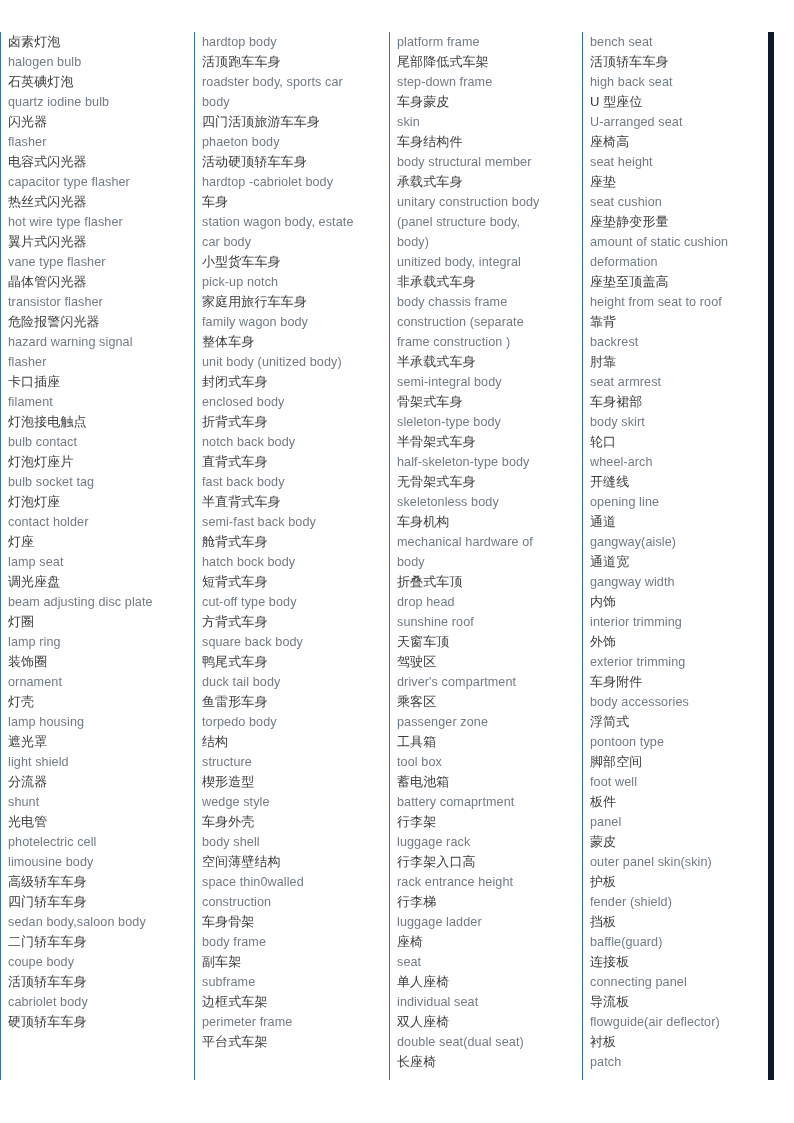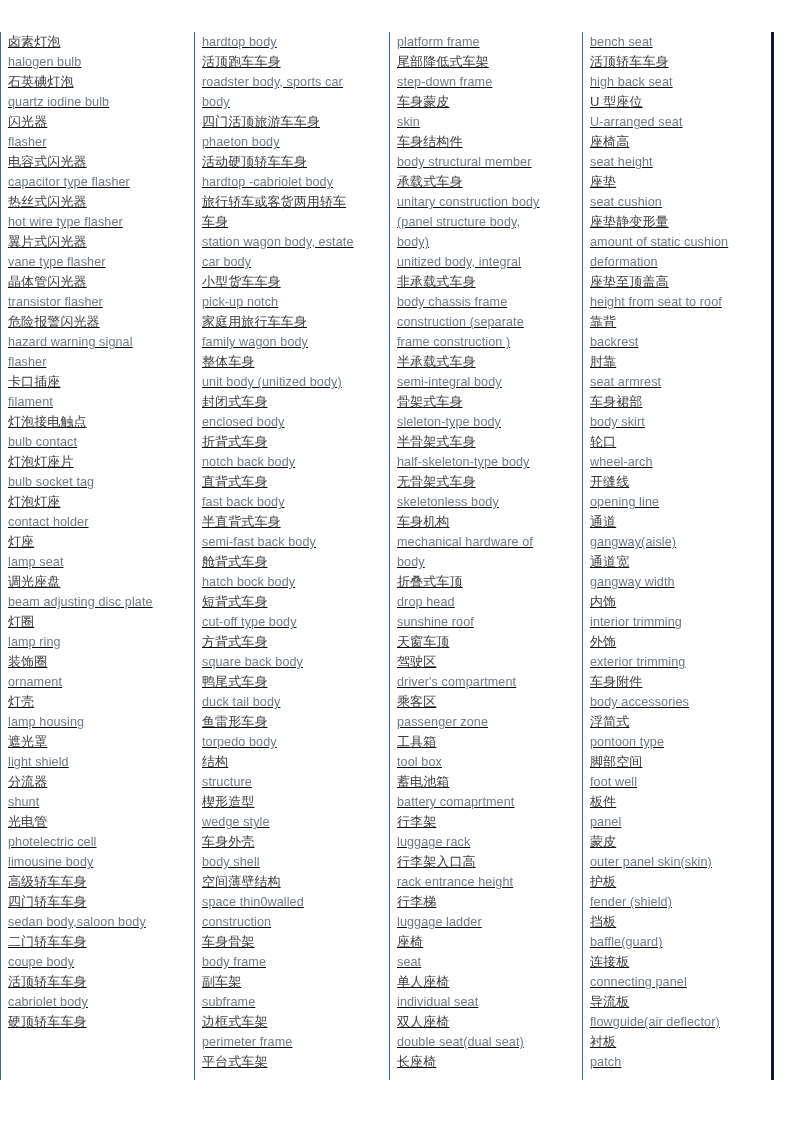--- a/index.html
+++ b/index.html
@@ -21,7 +21,6 @@
     height: 1123px;
     box-sizing: border-box;
     padding: 32px 0 0 0;
-    text-decoration: underline;
   }
 
   .columns {

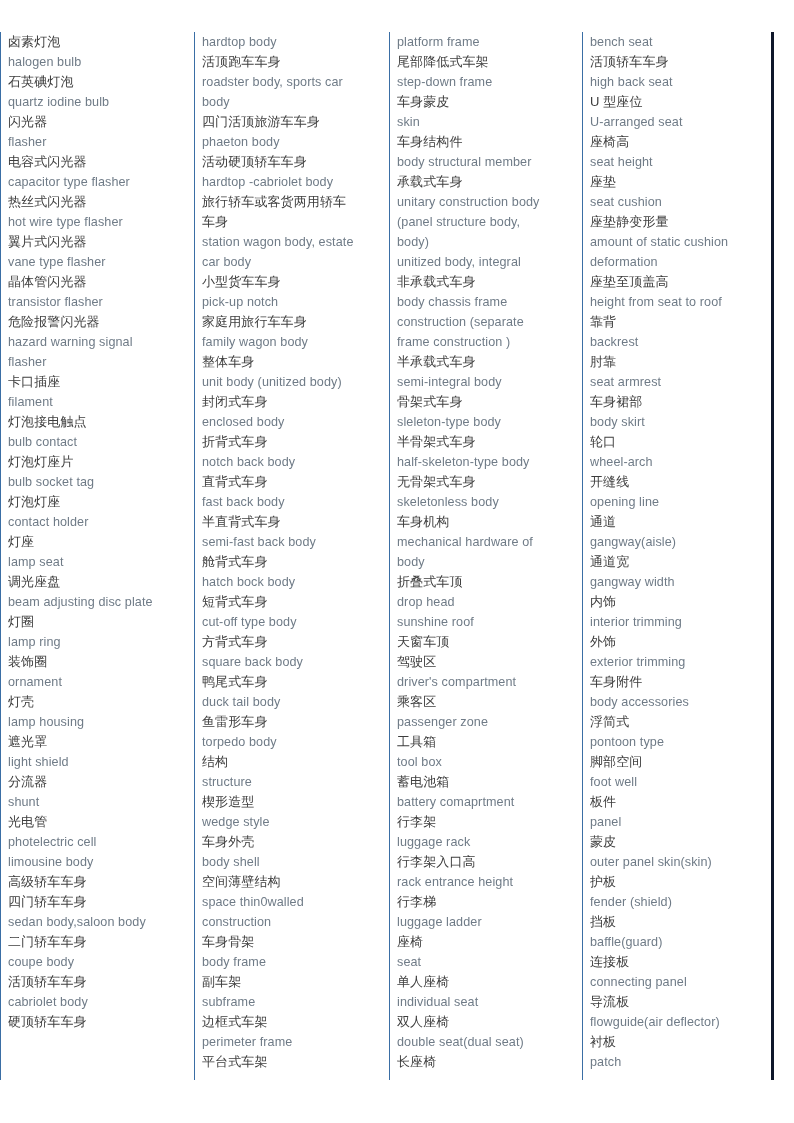--- a/index.html
+++ b/index.html
@@ -42,7 +42,7 @@
   .column.c1 { width: 194px; }
   .column.c2 { width: 195px; }
   .column.c3 { width: 193px; }
-  .column.c4 { width: 192px; border-right: 3px solid #0f172a; }
+  .column.c4 { width: 192px; border-right: 6px solid #0f172a; }
 
   .term {
     display: block;

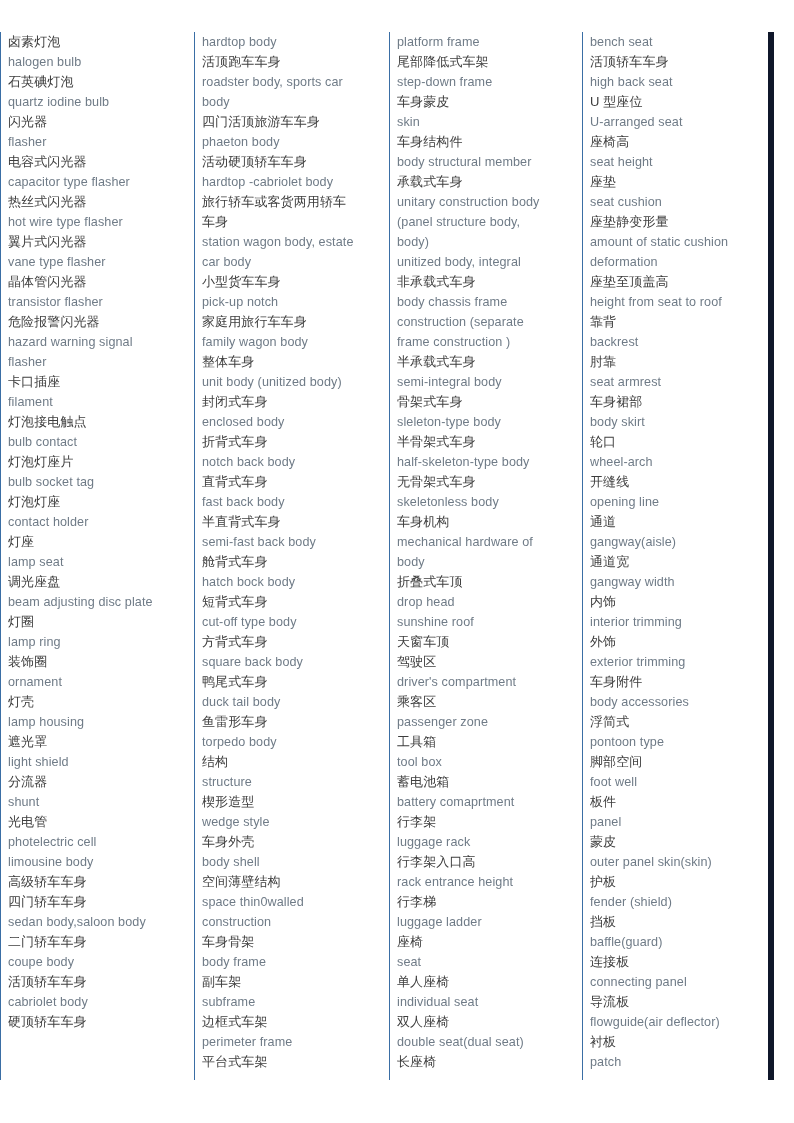--- a/index.html
+++ b/index.html
@@ -130,7 +130,6 @@
         <span class="term en">phaeton body</span>
         <span class="term zh">活动硬顶轿车车身</span>
         <span class="term en">hardtop -cabriolet body</span>
-        <span class="term zh">旅行轿车或客货两用轿车</span>
         <span class="term zh">车身</span>
         <span class="term en">station wagon body, estate</span>
         <span class="term en">car body</span>

